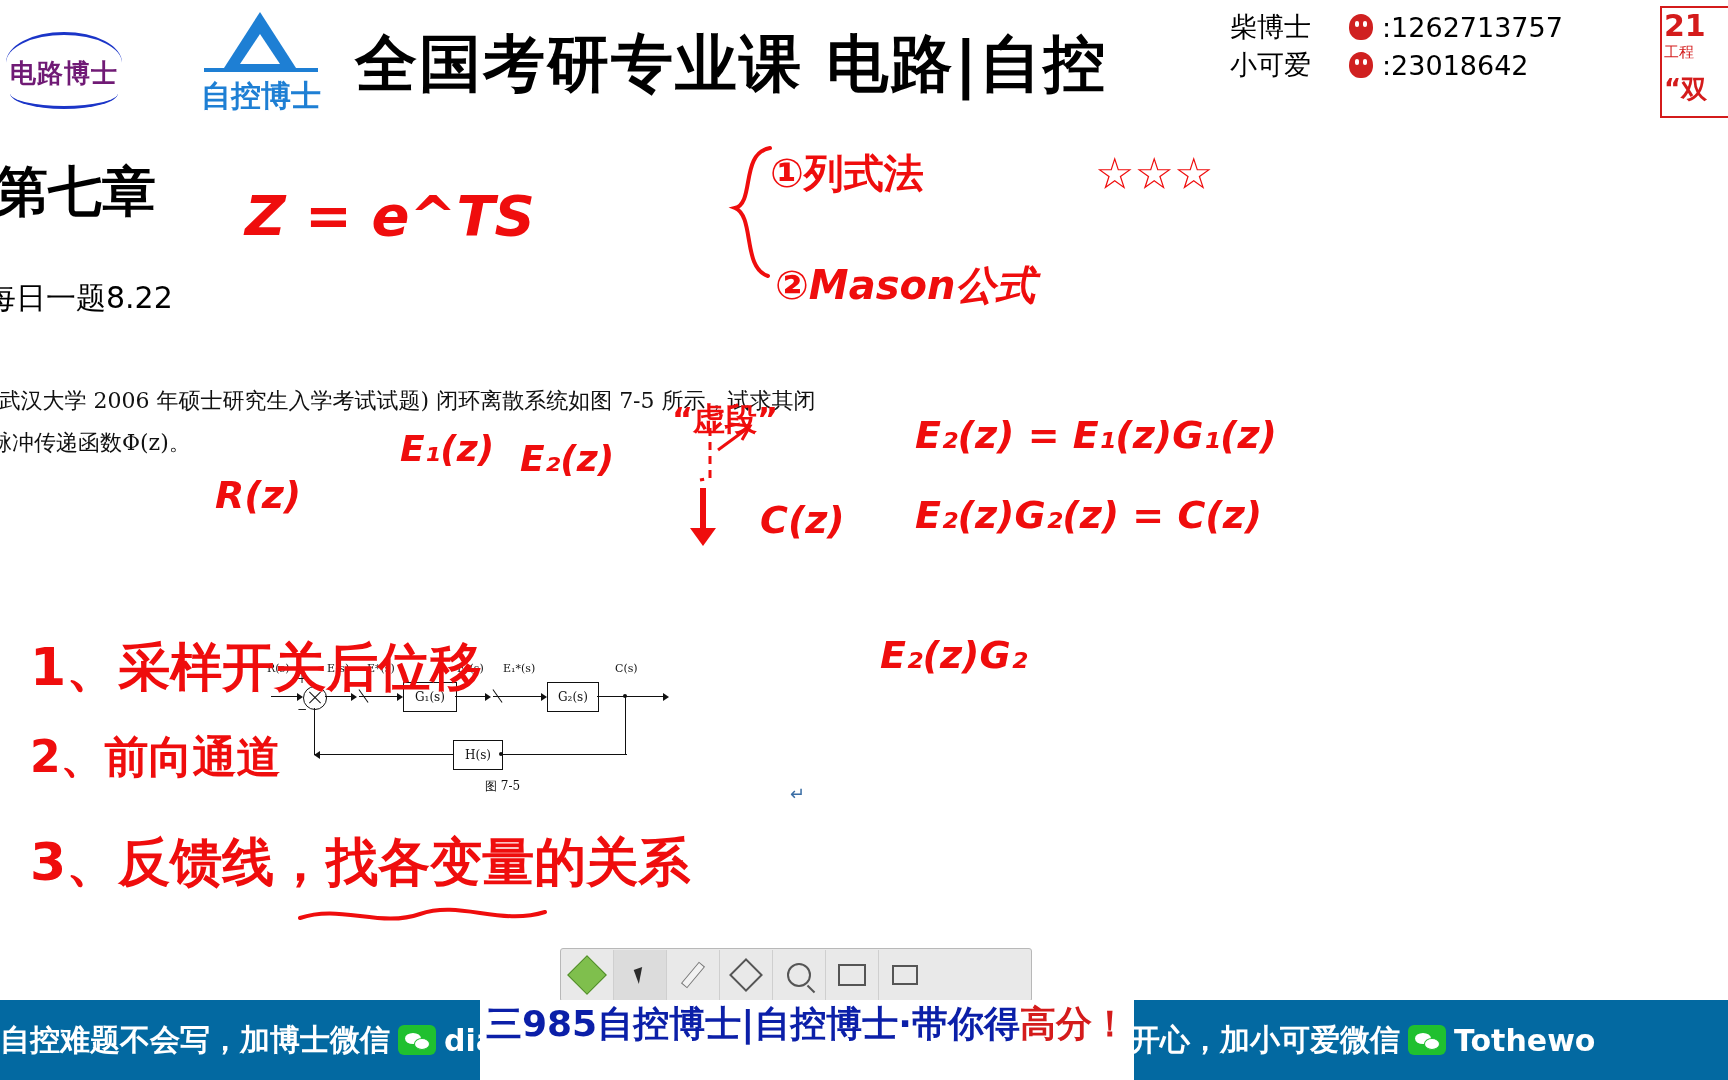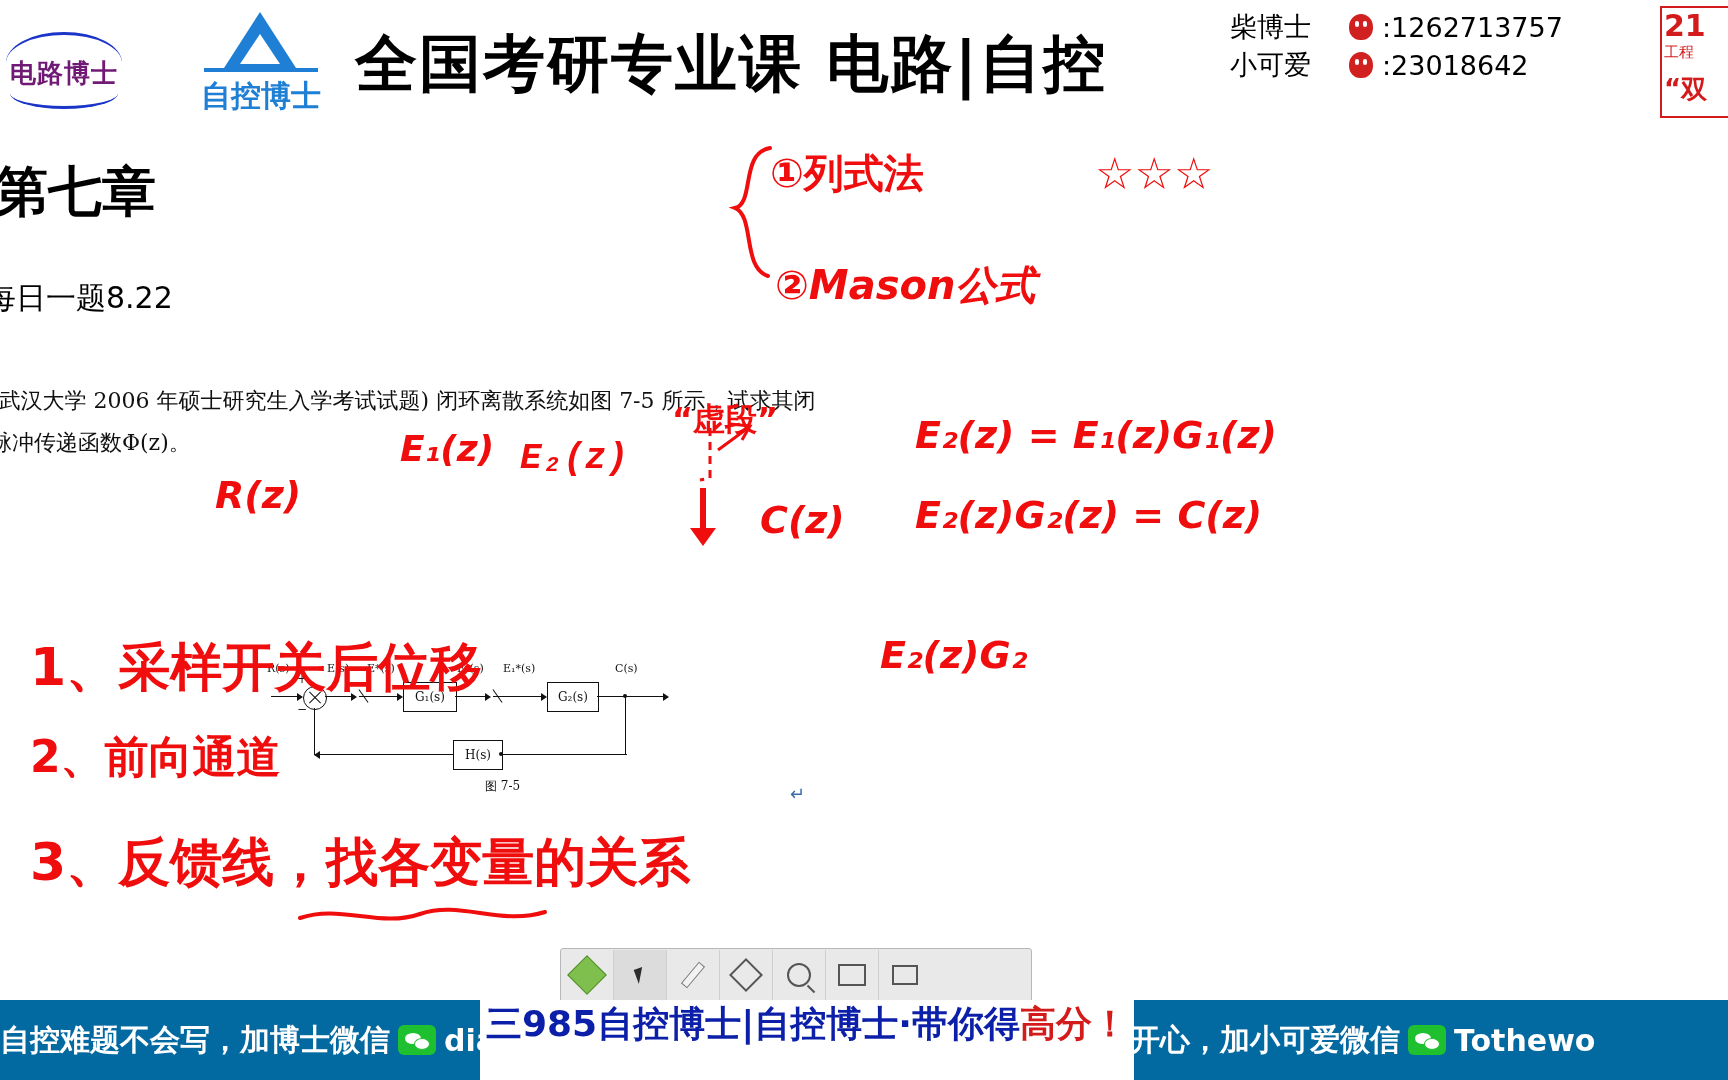--- a/index.html
+++ b/index.html
@@ -192,6 +192,7 @@
     <div class="figcap">图 7-5</div>
     <div class="retmark">↵</div>
 
+    <div class="hw i" style="left:245px;top:55px;font-size:56px;">Z = e^TS</div>
 
     <div class="hw" style="left:770px;top:18px;font-size:40px;">①列式法</div>
     <div class="hw" style="left:1095px;top:20px;font-size:44px;">☆☆☆</div>

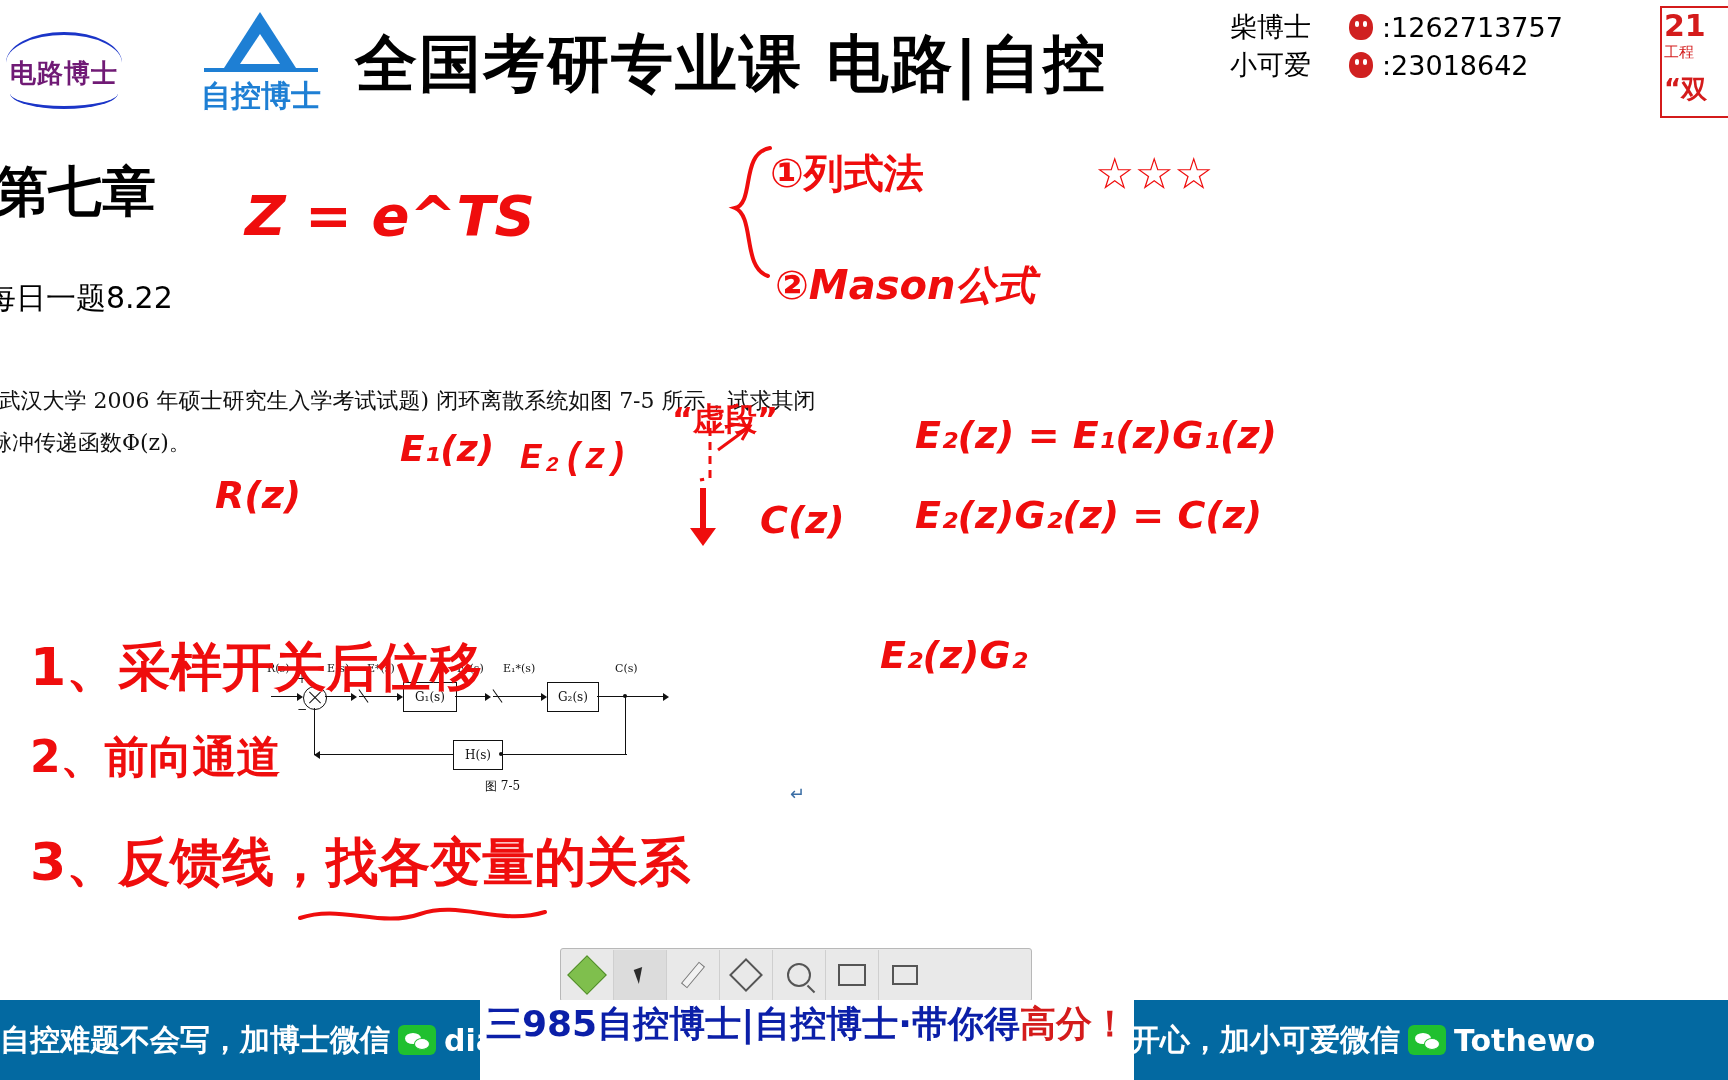--- a/index.html
+++ b/index.html
@@ -200,7 +200,7 @@
 
     <div class="hw i" style="left:215px;top:345px;font-size:38px;">R(z)</div>
     <div class="hw i" style="left:400px;top:300px;font-size:36px;">E₁(z)</div>
-    <div class="hw i" style="left:520px;top:310px;font-size:36px;font-family:Liberation Mono, monospace;">E₂(z)</div>
+    <div class="hw i" style="left:520px;top:310px;font-size:36px;">E₂(z)</div>
     <div class="hw" style="left:672px;top:270px;font-size:32px;">“虚段”</div>
     <div class="hw i" style="left:760px;top:370px;font-size:38px;">C(z)</div>
 

